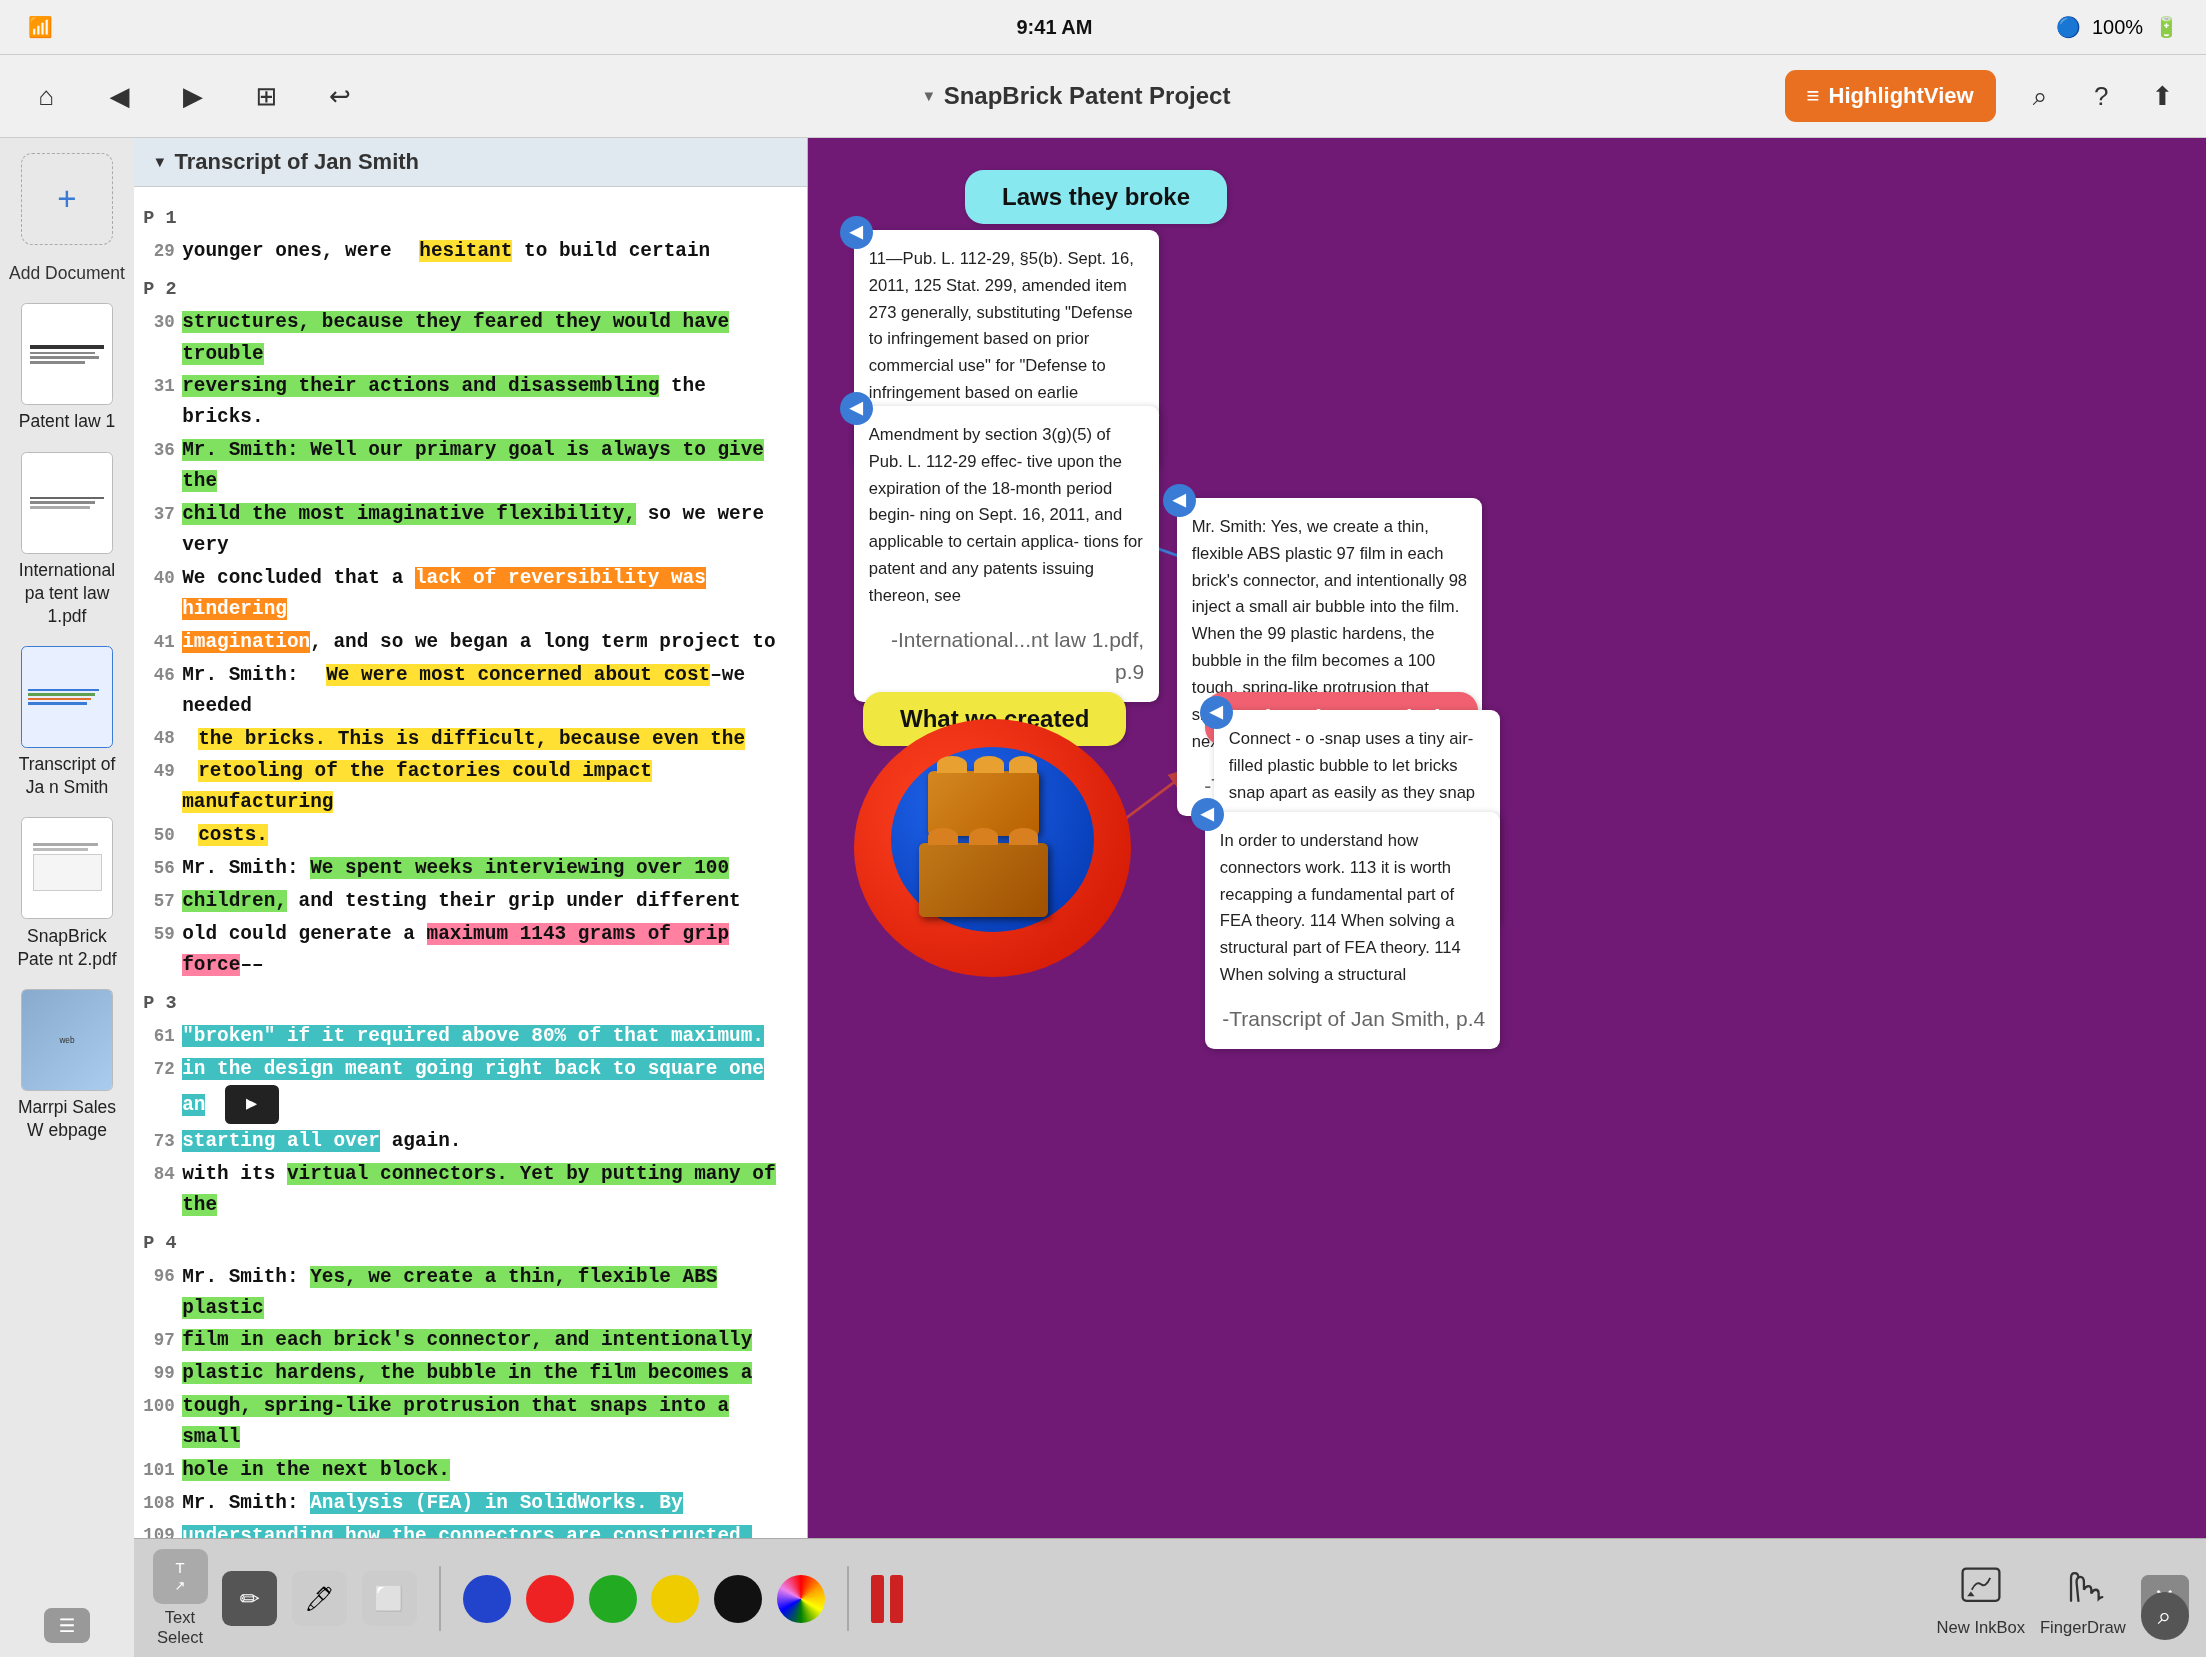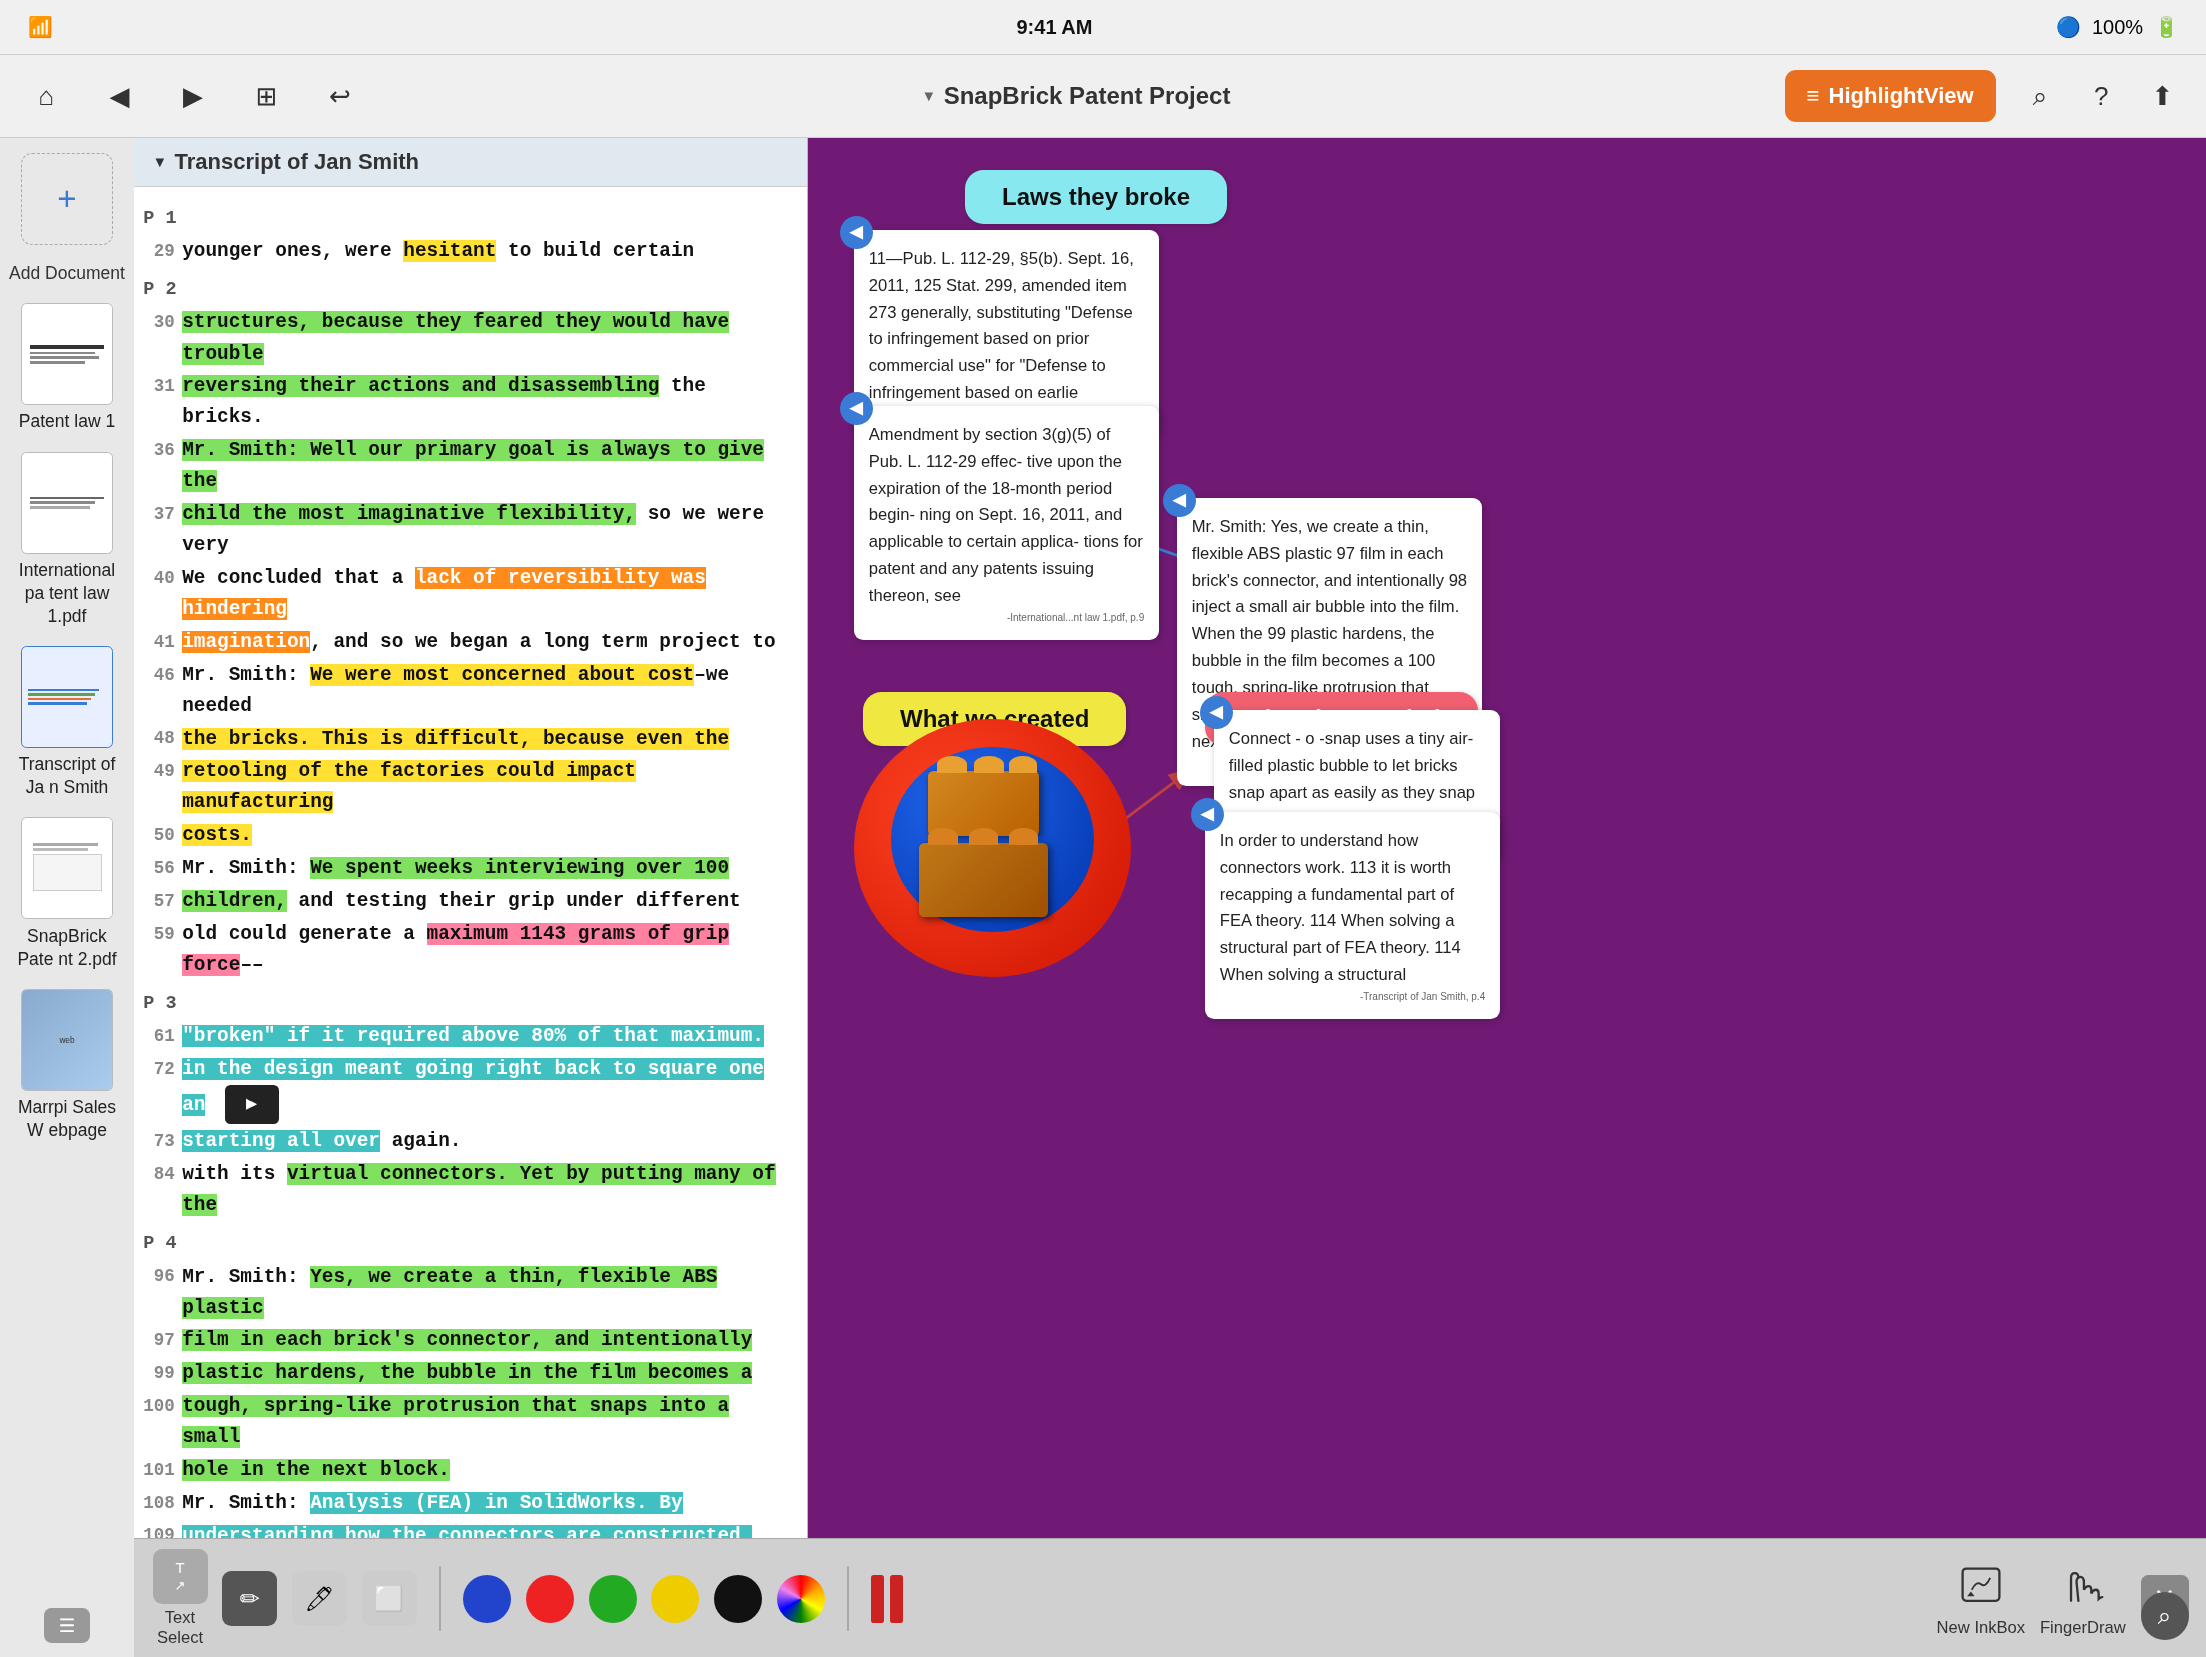--- a/index.html
+++ b/index.html
@@ -94,7 +94,7 @@
     .page-label { font-size: 18.5px; color: #555; margin: 7.4px 9.2px 1.8px; font-weight: 700; }
     .line-num { min-width: 39px; color: #888; font-size: 17.5px; text-align: right; padding-right: 7.4px; margin-top: 0.9px; }
     .line-text { flex: 1; font-size: 19.4px; }
-    .hl-yellow { background: #ffe033; }
+    .hl-yellow { background: #ffe033; margin-left: 16px; }
     .hl-green { background: #80e060; }
     .hl-orange { background: #ff8c1a; color: white; }
     .hl-pink { background: #ff80a0; }

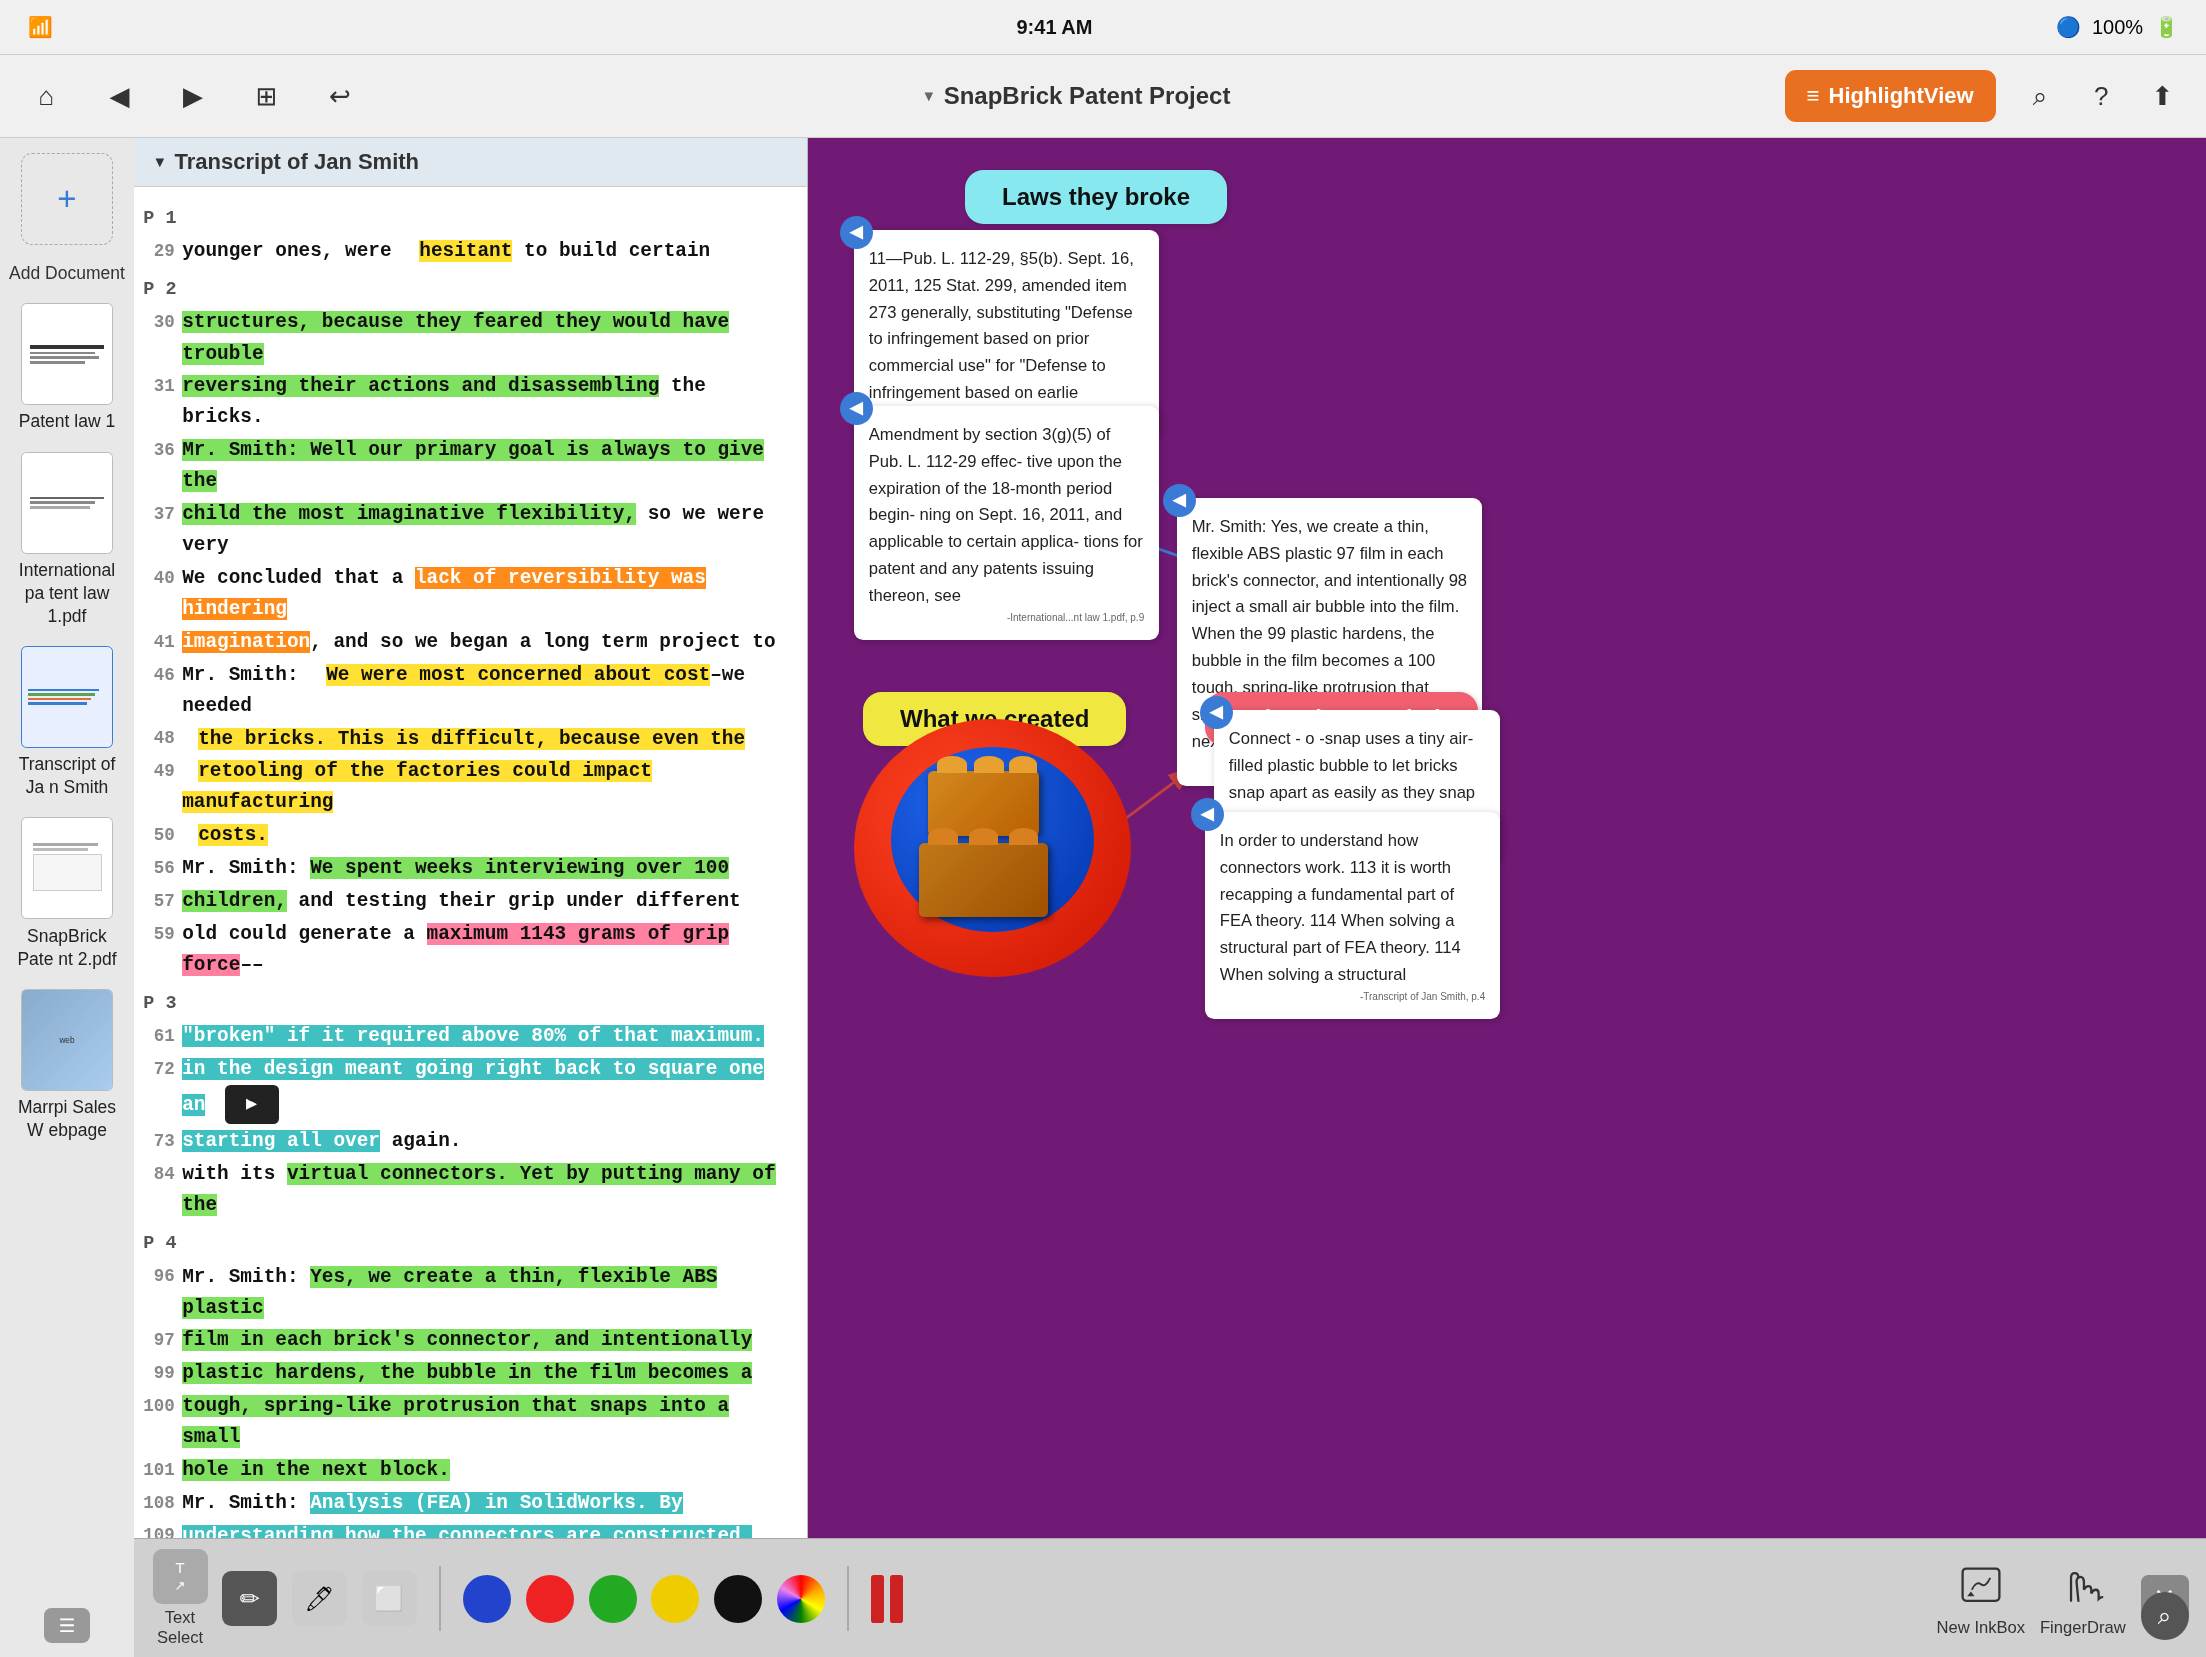--- a/index.html
+++ b/index.html
@@ -129,7 +129,7 @@
       padding: 14.8px; font-size: 17.5px; line-height: 1.5; color: #222;
       box-shadow: 1.8px 1.8px 7.4px rgba(0,0,0,0.2); max-width: 268px;
     }
-    .note-card .cite { color: #666; font-size: 10px; text-align: right; display: block; margin-top: 1px; }
+    .note-card .cite { color: #666; font-size: 21px; text-align: right; display: block; margin-top: 15px; }
     .note-connector {
       position: absolute; width: 33px; height: 33px; border-radius: 50%;
       background: #3a7bd5; color: white; display: flex; align-items: center;

